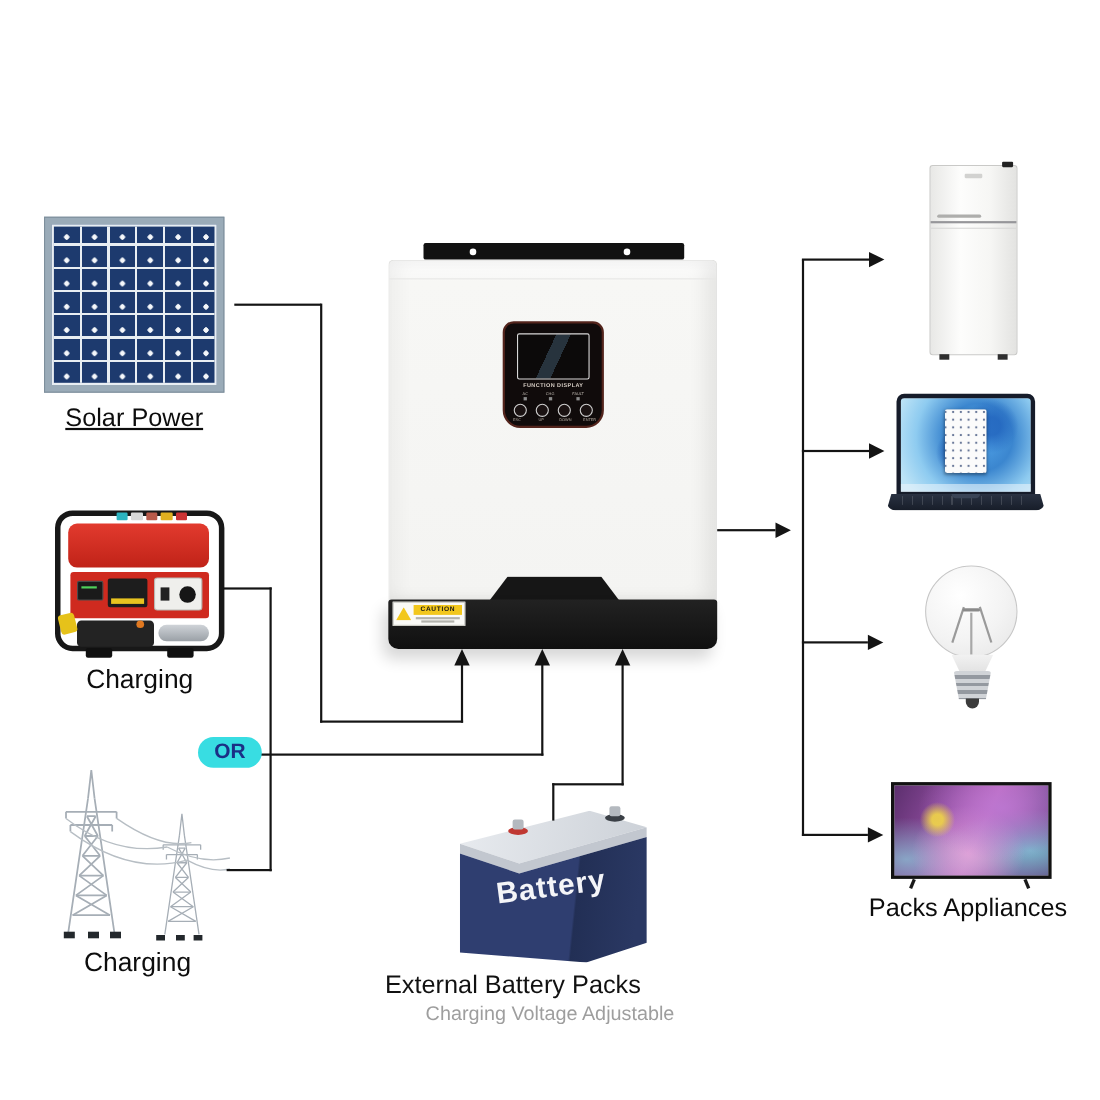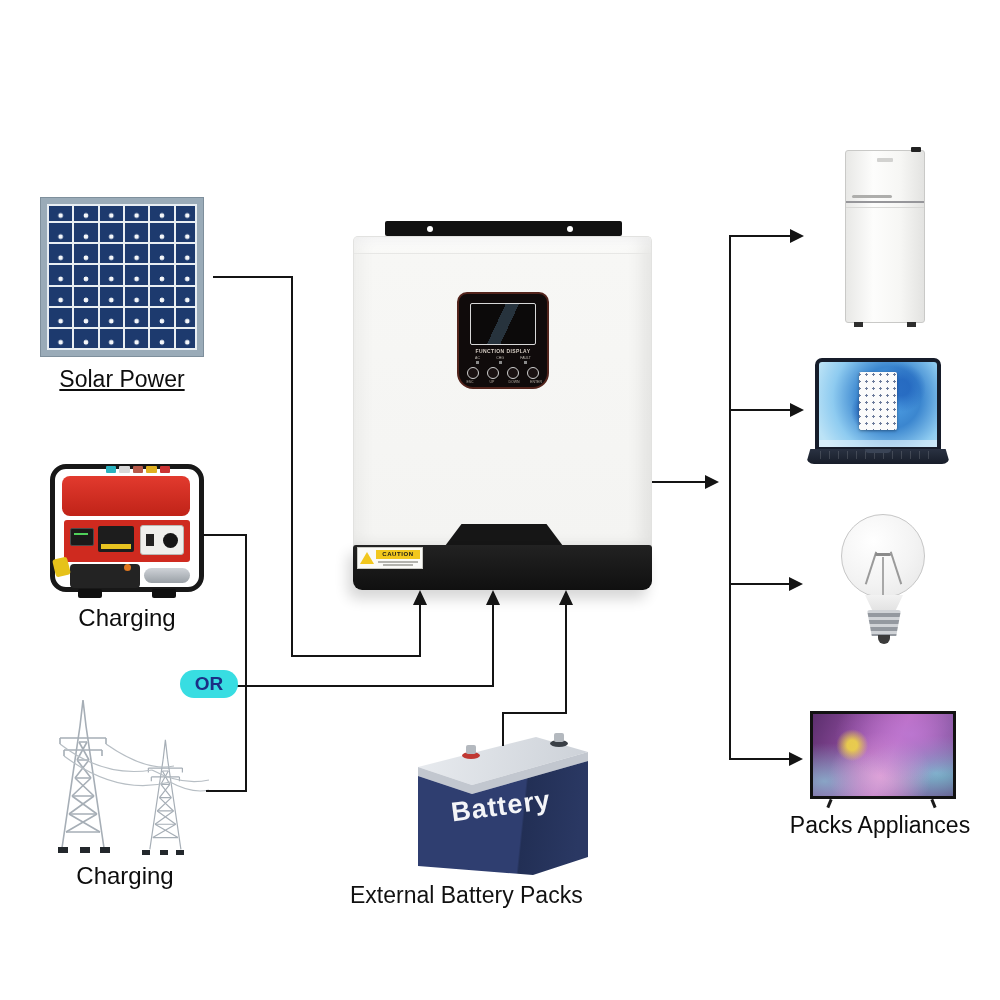--- a/index.html
+++ b/index.html
@@ -294,6 +294,7 @@
     <div class="bat-word">Battery</div>
   </div>
   <div class="bat-cap1">External Battery Packs</div>
+  <div class="bat-cap2">Charging Voltage Adjustable</div>
 
   <div class="fridge">
     <div class="hinge"></div>

